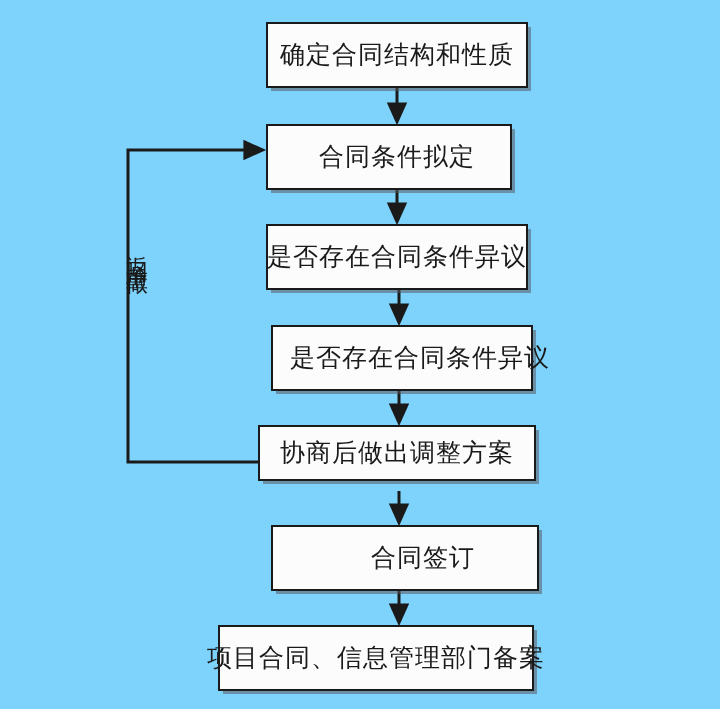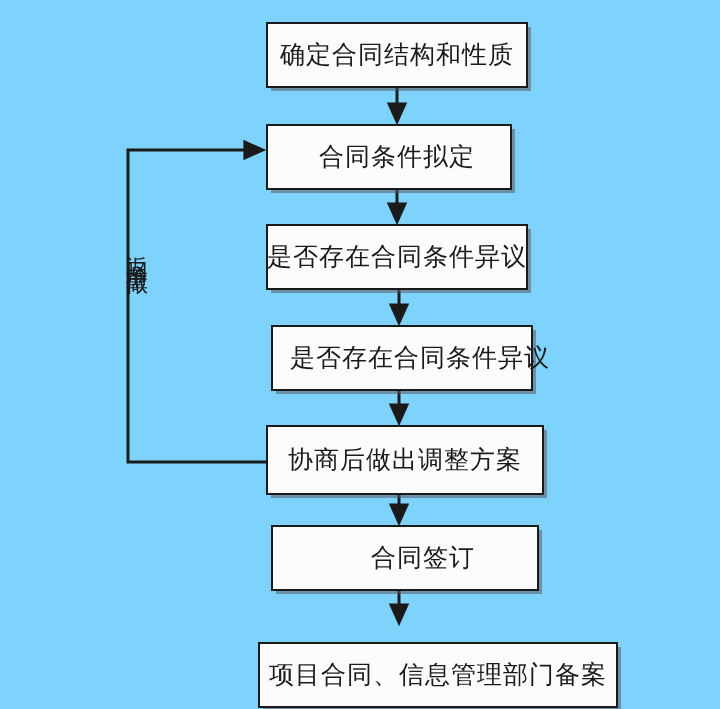--- a/index.html
+++ b/index.html
@@ -105,7 +105,7 @@
     <span class="node-label">是否存在合同条件异议</span>
   </div>
 
-  <div class="node" style="left:266px; top:425px; width:278px; height:70px;">
+  <div class="node" style="left:258px; top:425px; width:278px; height:56px;">
     <span class="node-label">协商后做出调整方案</span>
   </div>
 

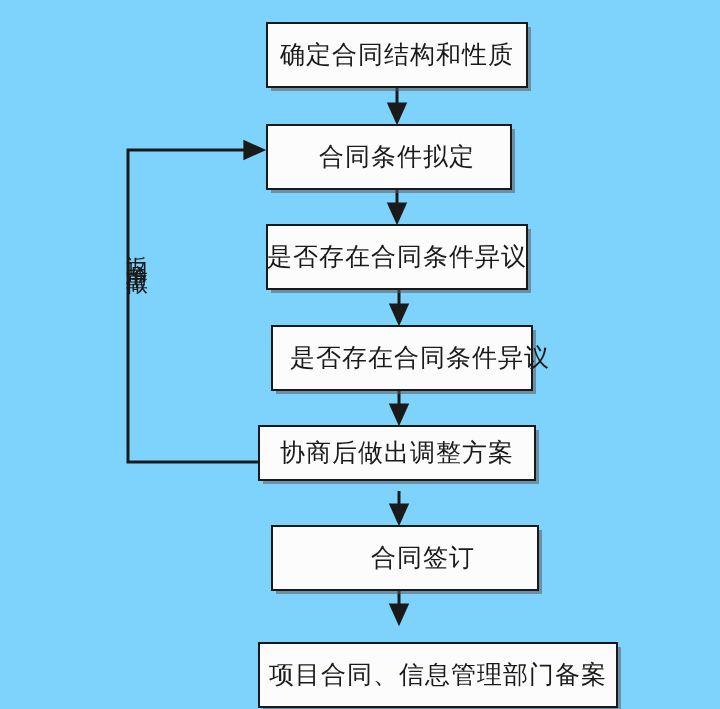--- a/index.html
+++ b/index.html
@@ -113,7 +113,7 @@
     <span class="node-label">合同签订</span>
   </div>
 
-  <div class="node node-wide" style="left:218px; top:642px; width:360px; height:66px;margin-left:40px;">
+  <div class="node node-wide" style="left:218px; top:625px; width:316px; height:66px;">
     <span class="node-label">项目合同、信息管理部门备案</span>
   </div>
 

